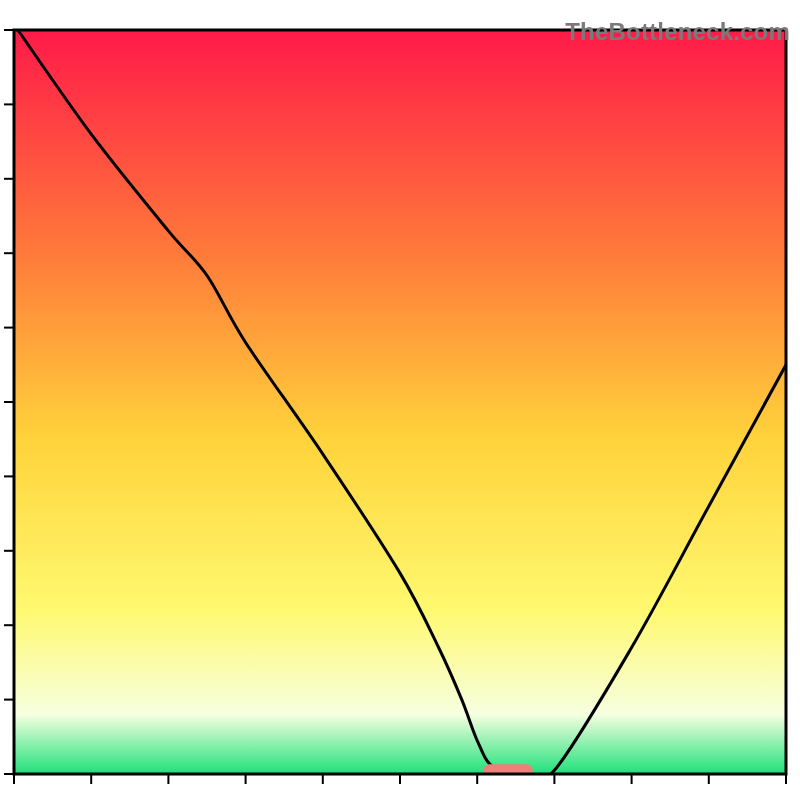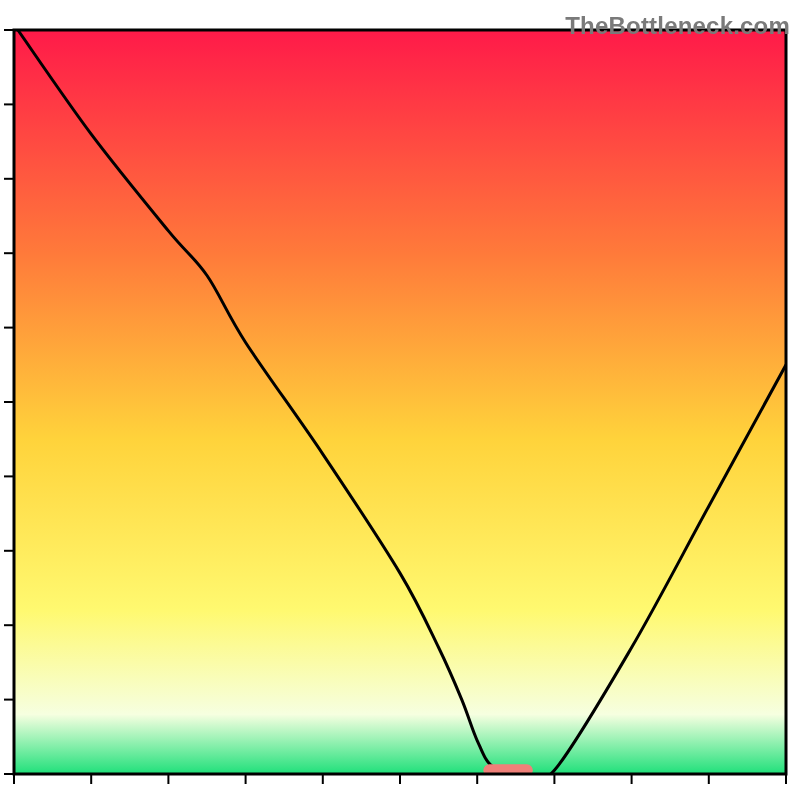--- a/index.html
+++ b/index.html
@@ -18,7 +18,7 @@
   }
   .watermark {
     position: absolute;
-    top: 12px;
+    top: 18px;
     right: 10px;
     font-size: 24px;
     font-weight: 600;

